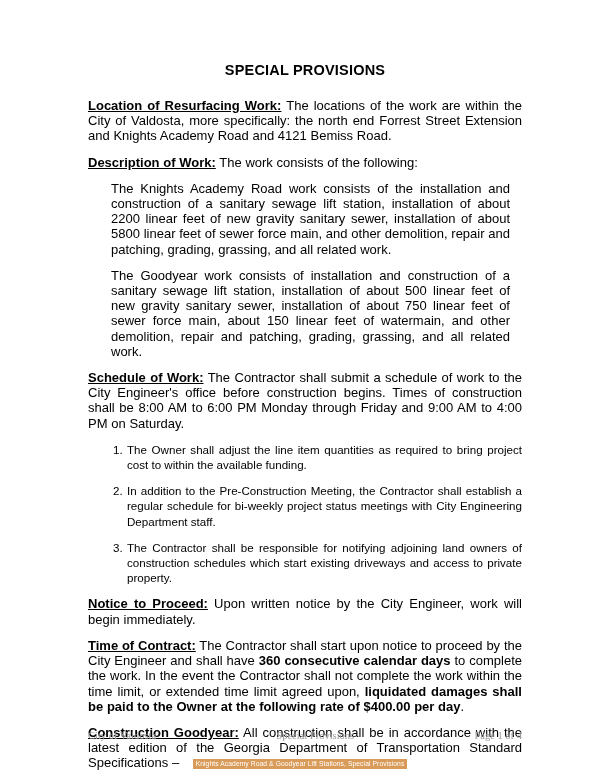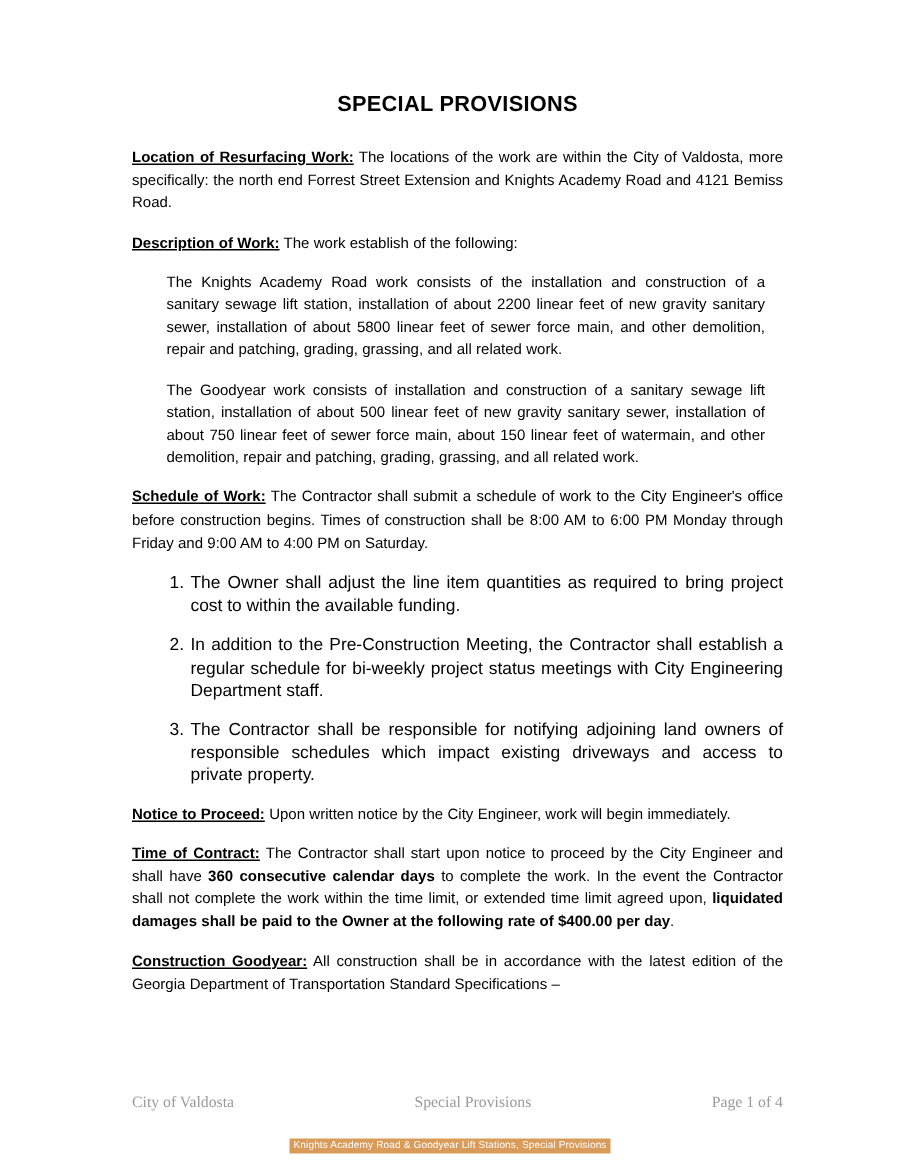--- a/index.html
+++ b/index.html
@@ -35,7 +35,7 @@
     margin: 0 0 20px 0;
   }
   .para {
-    font-size: 10px;
+    font-size: 13px;
     line-height: 15.2px;
     text-align: justify;
     margin: 0 0 11px 0;

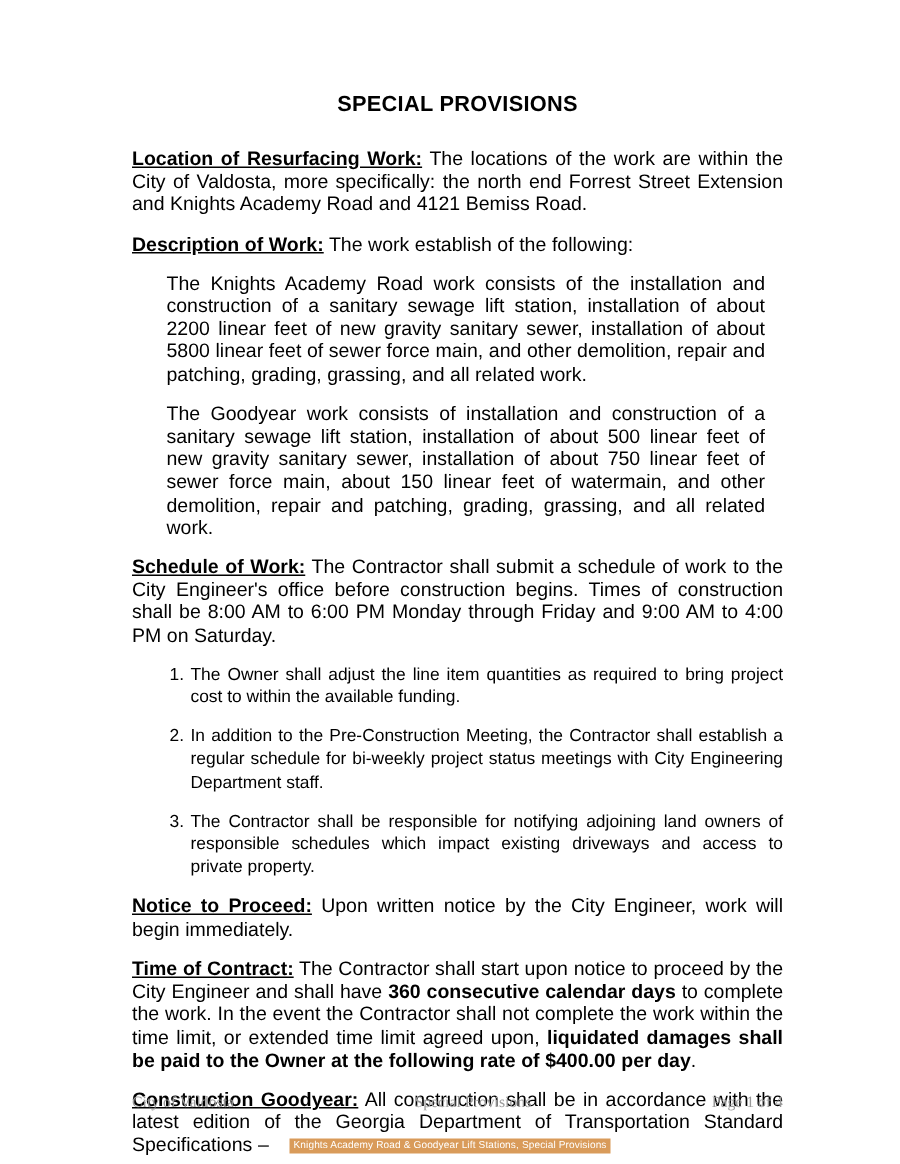--- a/index.html
+++ b/index.html
@@ -125,7 +125,7 @@
 
     <p class="para"><span class="lead">Location of Resurfacing Work:</span><span> The locations of the work are within the City of Valdosta, more specifically:  the north end Forrest Street Extension and Knights Academy Road  and 4121 Bemiss Road.</span></p>
 
-    <p class="para"><span class="lead">Description of Work:</span><span> The work establish of the following:</span></p>
+    <p class="para"><span class="lead">Description of Work:</span><span> The work consists of the following:</span></p>
 
     <div class="indent-block">
       <p class="para">The Knights Academy Road work consists of the installation and construction of a sanitary sewage lift station, installation of about 2200 linear feet of new gravity sanitary sewer, installation of about 5800 linear feet of sewer force main, and other demolition, repair and patching, grading, grassing, and all related work.</p>

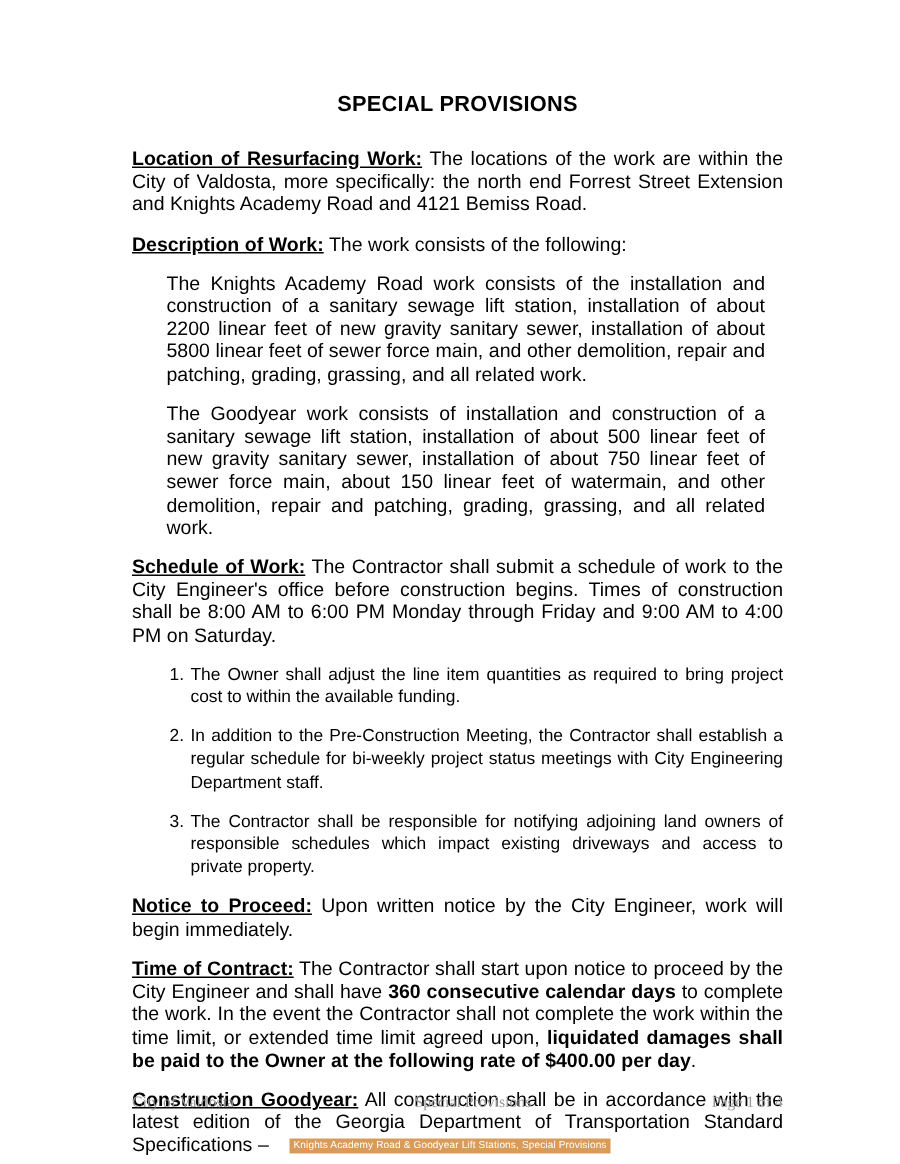--- a/index.html
+++ b/index.html
@@ -138,7 +138,7 @@
     <ol class="clauses">
       <li><span class="li-num">1.</span><span>The Owner shall adjust the line item quantities as required to bring project cost to within the available funding.</span></li>
       <li><span class="li-num">2.</span><span>In addition to the Pre-Construction Meeting, the Contractor shall establish a regular schedule for bi-weekly project status meetings with City Engineering Department staff.</span></li>
-      <li><span class="li-num">3.</span><span>The Contractor shall be responsible for notifying adjoining land owners of responsible schedules which impact existing driveways and access to private property.</span></li>
+      <li><span class="li-num">3.</span><span>The Contractor shall be responsible for notifying adjoining land owners of construction schedules which start existing driveways and access to private property.</span></li>
     </ol>
 
     <p class="para" style="margin-top:11px;"><span class="lead">Notice to Proceed:</span><span> Upon written notice by the City Engineer, work will begin immediately.</span></p>

